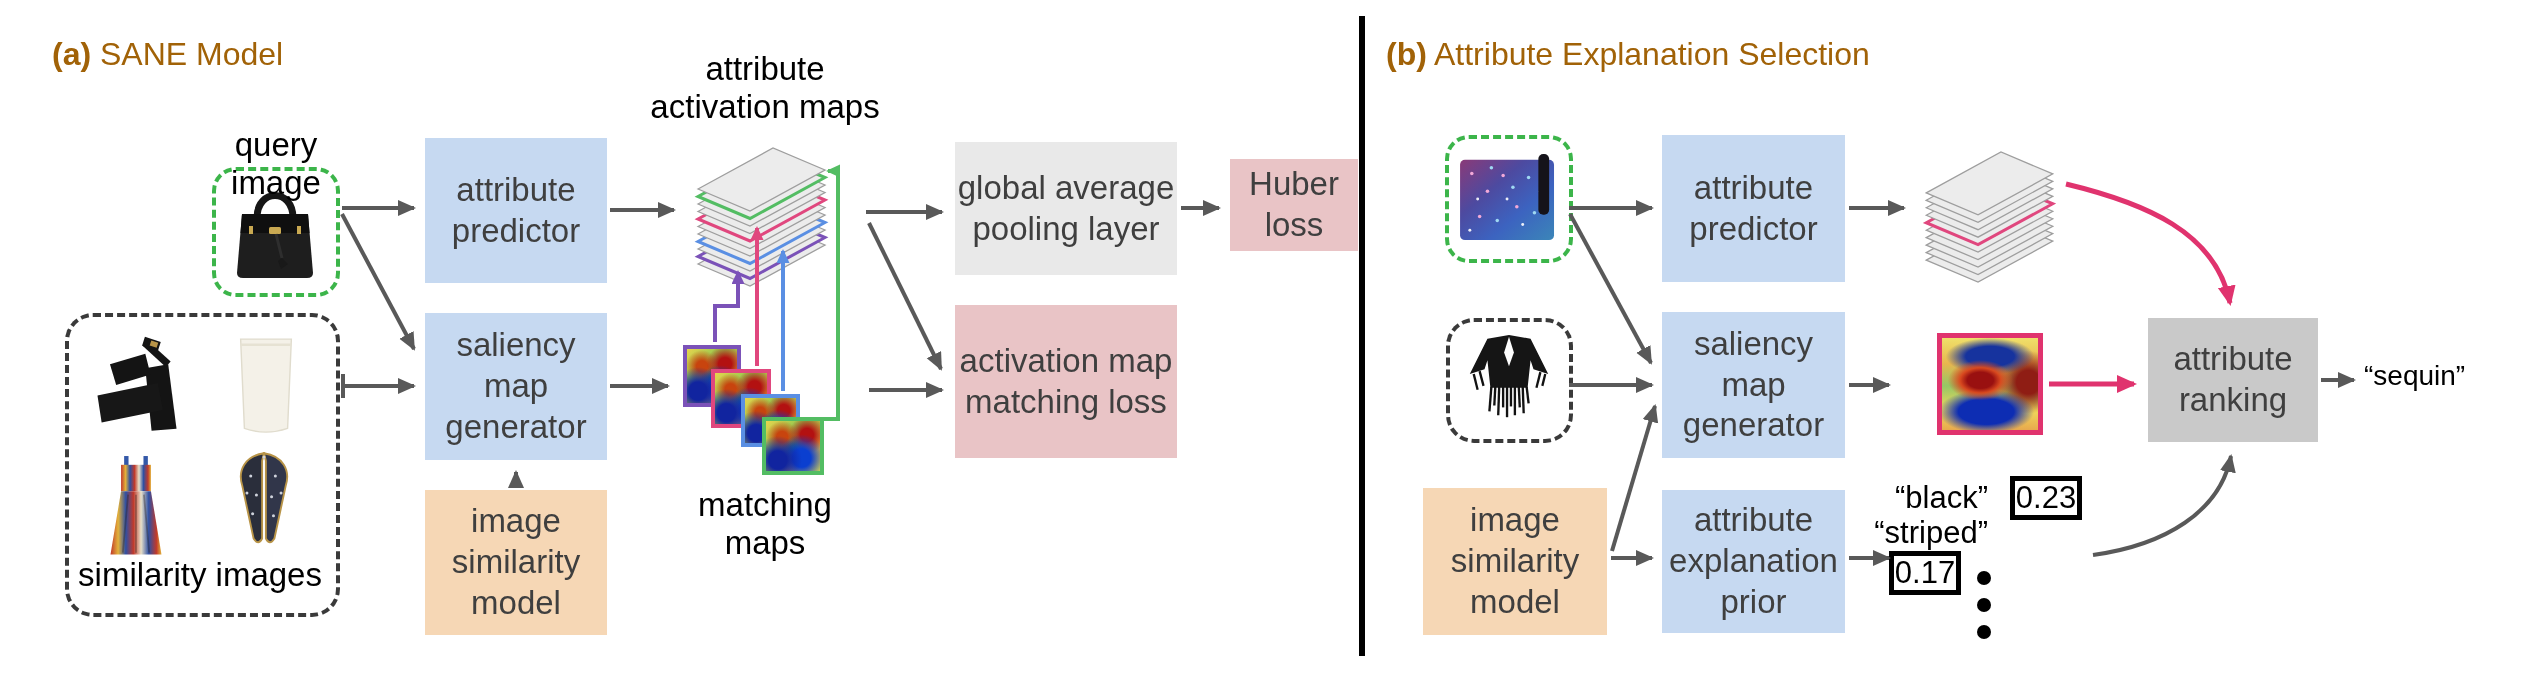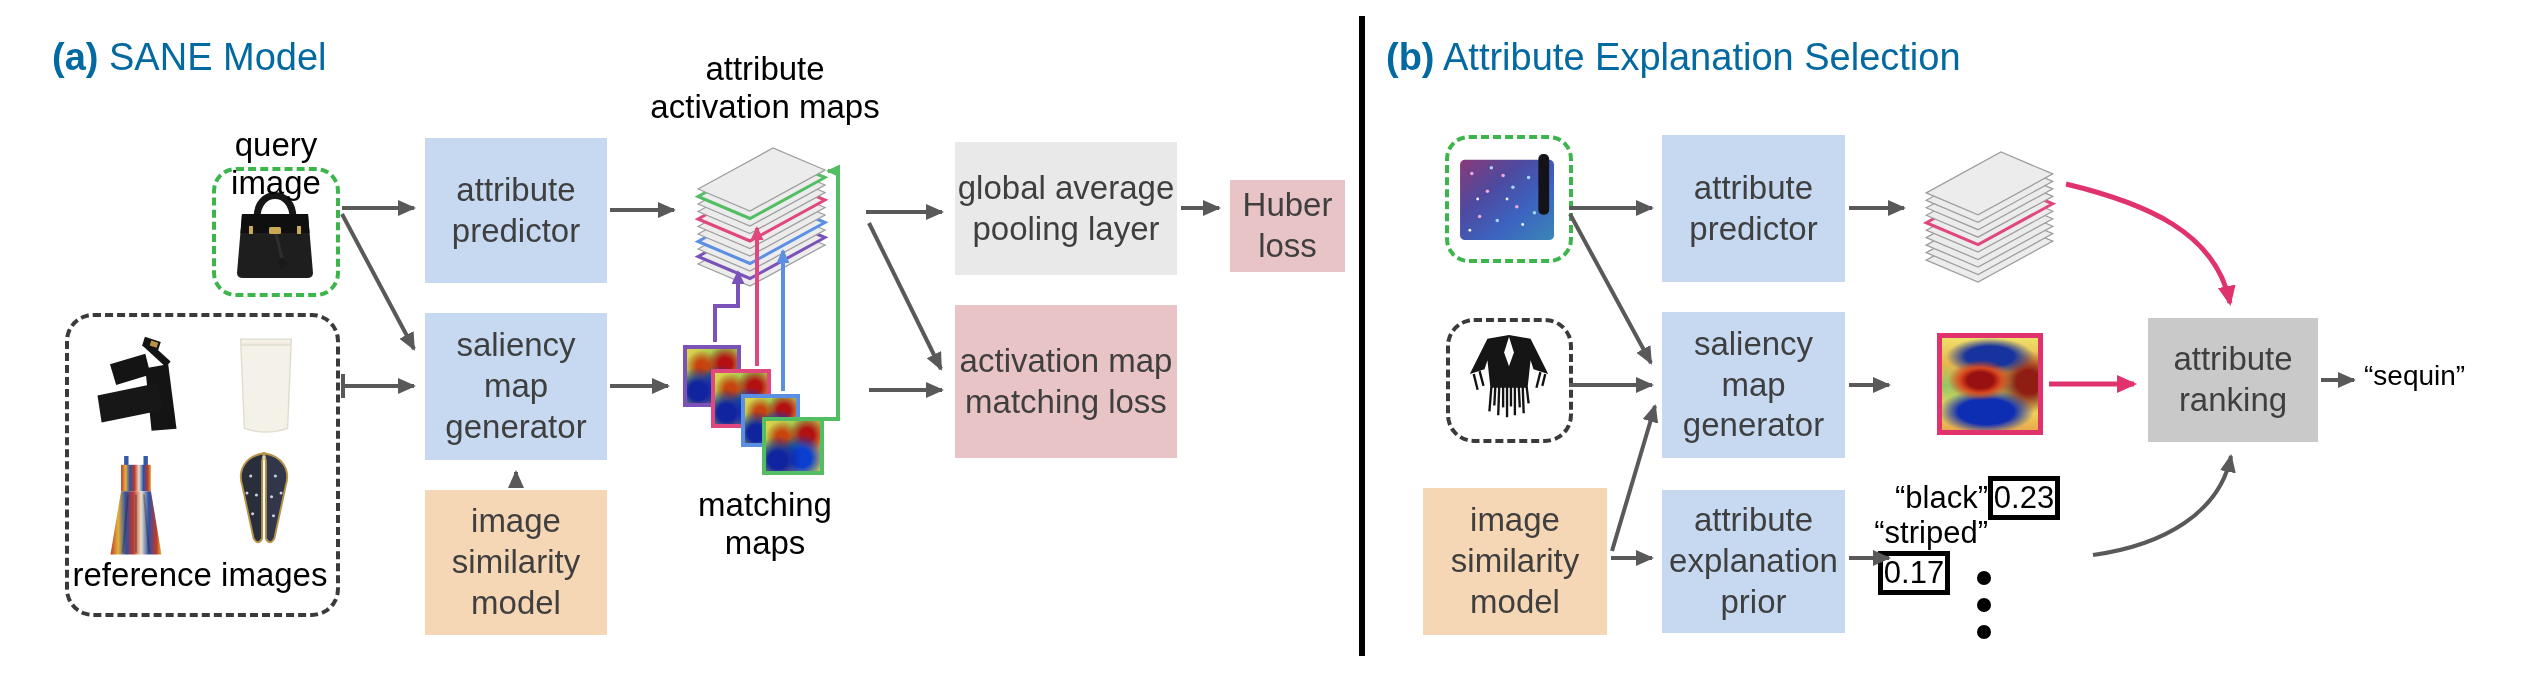--- a/index.html
+++ b/index.html
@@ -8,7 +8,7 @@
     font-family:"Liberation Sans", sans-serif; overflow:hidden;
   }
   .abs{position:absolute;}
-  .panel-title{font-size:38px; color:#0369a1; white-space:nowrap; z-index:3;}
+  .panel-title{font-size:32px; color:#a16207; white-space:nowrap; z-index:3;}
   .panel-title .b{font-weight:bold;}
   .flow-box{
     position:absolute; display:flex; align-items:center; justify-content:center;

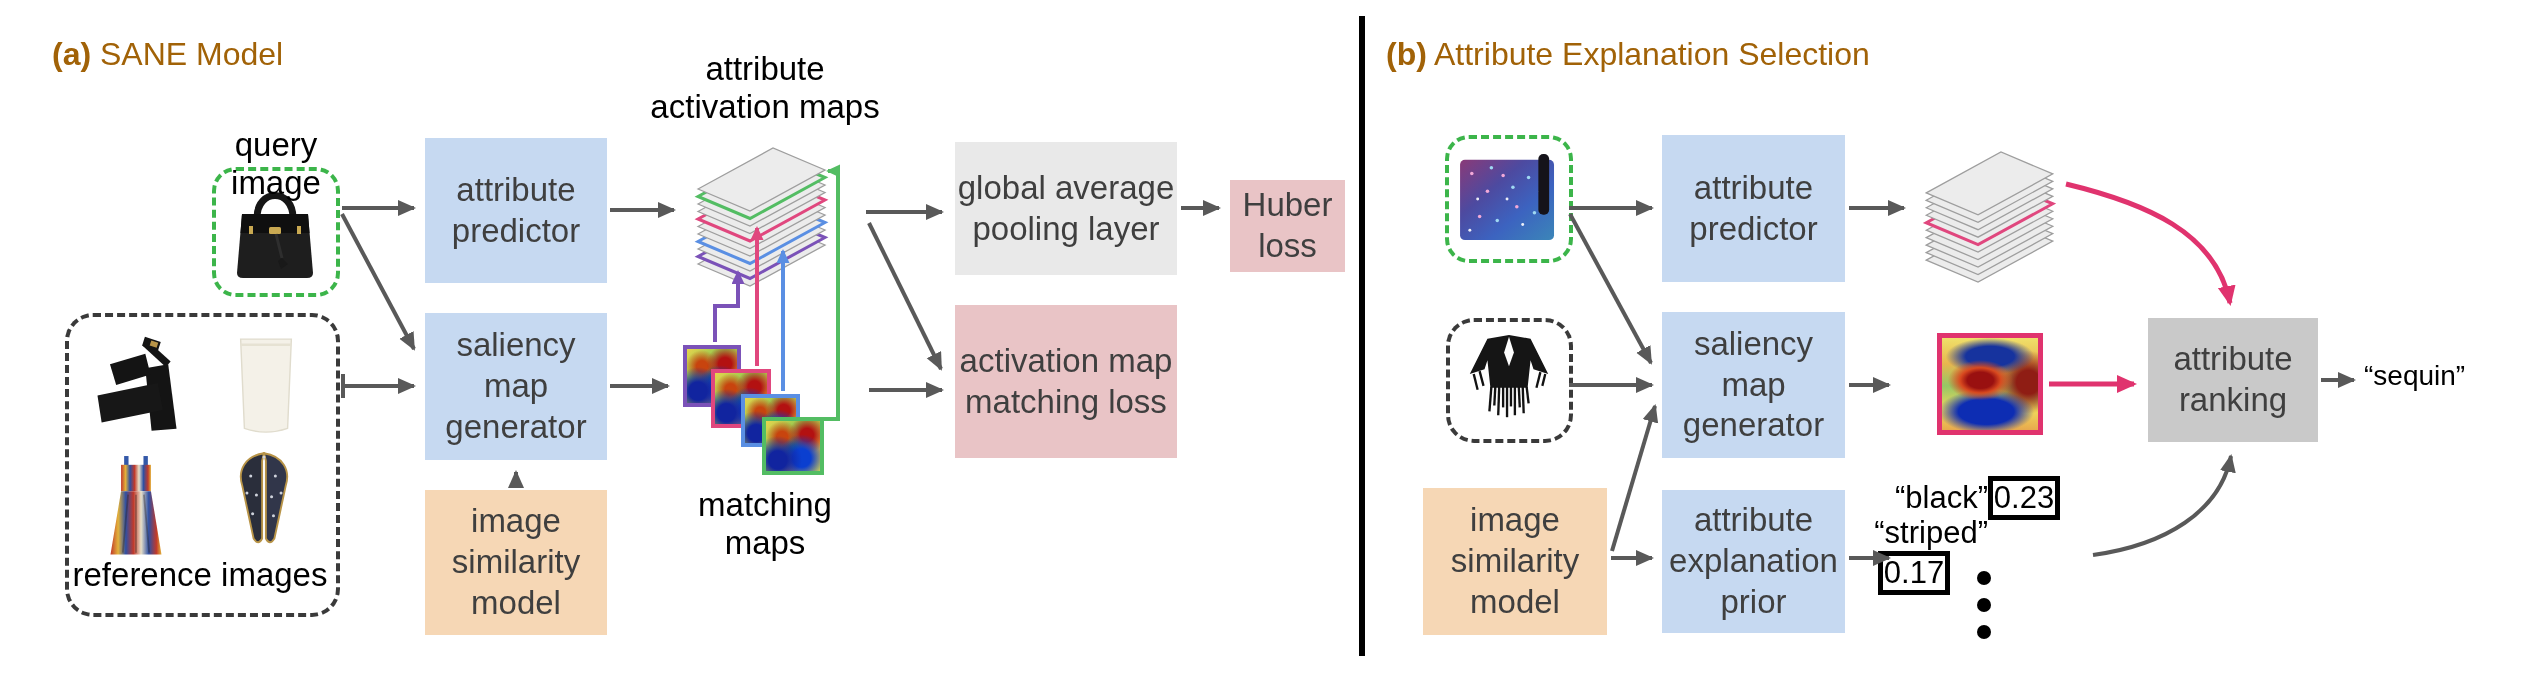--- a/index.html
+++ b/index.html
@@ -161,7 +161,7 @@
 model</div>
   <div class="flow-box fill-gray-light" style="left:955px; top:142px; width:222px; height:133px;">global average
 pooling layer</div>
-  <div class="flow-box fill-pink" style="left:1230px; top:180px; width:115px; height:92px;">Huber
+  <div class="flow-box fill-pink" style="left:1230px; top:159px; width:128px; height:92px;">Huber
 loss</div>
   <div class="flow-box fill-pink" style="left:955px; top:305px; width:222px; height:153px;">activation map
 matching loss</div>

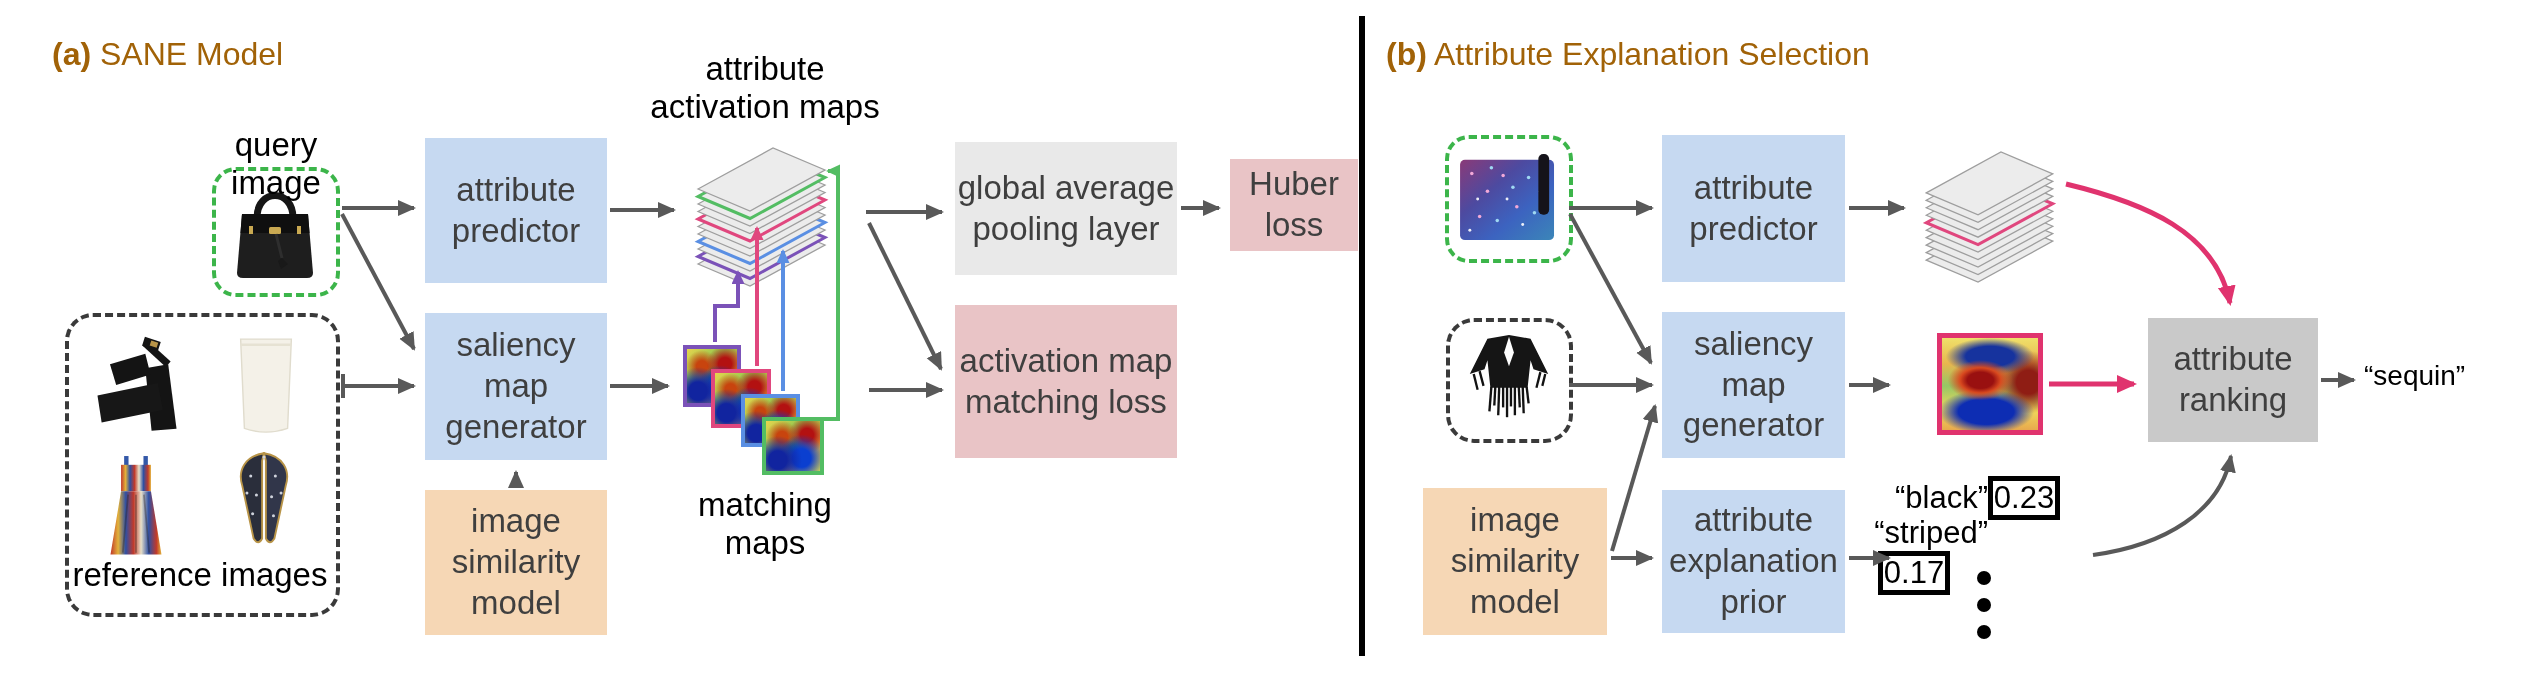--- a/index.html
+++ b/index.html
@@ -65,7 +65,7 @@
   .stack-svg{position:absolute; z-index:2;}
   #divider{position:absolute; left:1359px; top:16px; width:6px; height:640px; background:#000; z-index:3;}
   .score-row{position:absolute; z-index:3; display:flex; align-items:center;}
-  .score-label{display:inline-block; width:148px; text-align:right; padding-right:0;
+  .score-label{display:inline-block; width:148px; text-align:right; padding-right:22px;
     font-size:31px; color:#000; white-space:nowrap;}
   .score-value{display:inline-block; width:62px; border:5px solid #000; background:#fff;
     text-align:center; font-size:31px; line-height:34px; color:#000;}

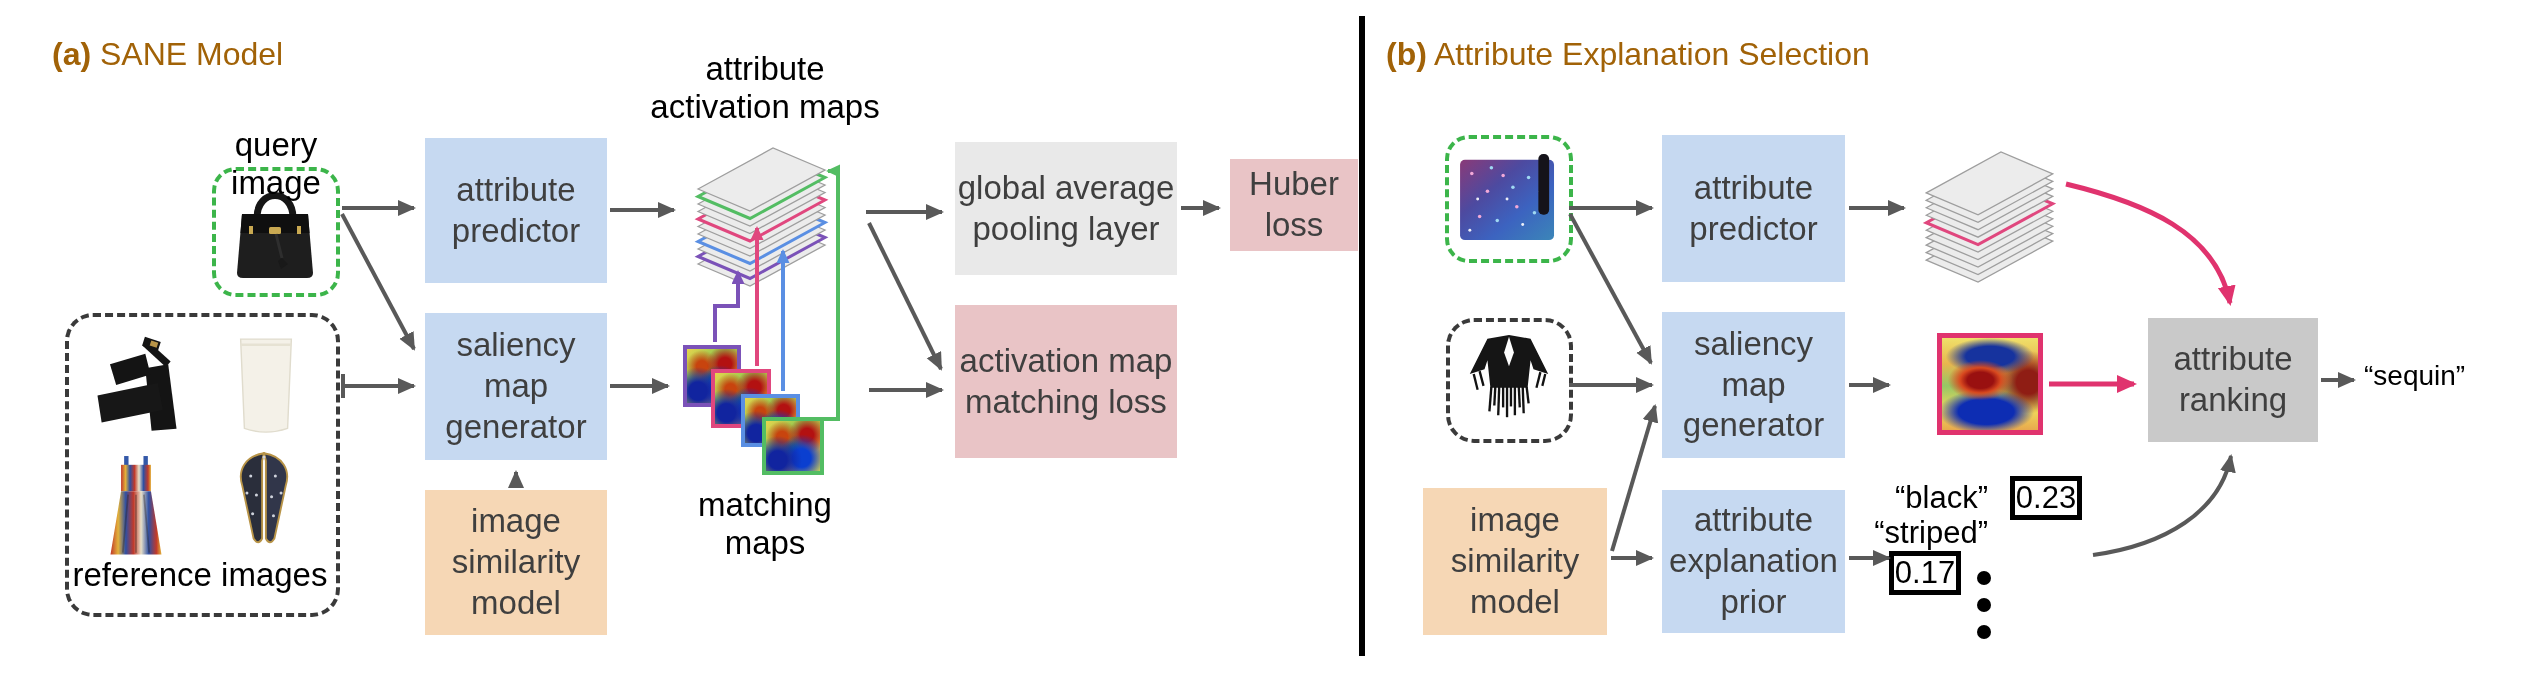--- a/index.html
+++ b/index.html
@@ -149,7 +149,7 @@
     </g>
   </svg>
 
-  <div class="diagram-label" style="left:72px; top:556px; width:256px;">reference images</div>
+  <div class="diagram-label" style="left:72px; top:556px; width:256px;">similarity images</div>
 
   <div class="flow-box fill-blue" style="left:425px; top:138px; width:182px; height:145px;">attribute
 predictor</div>

